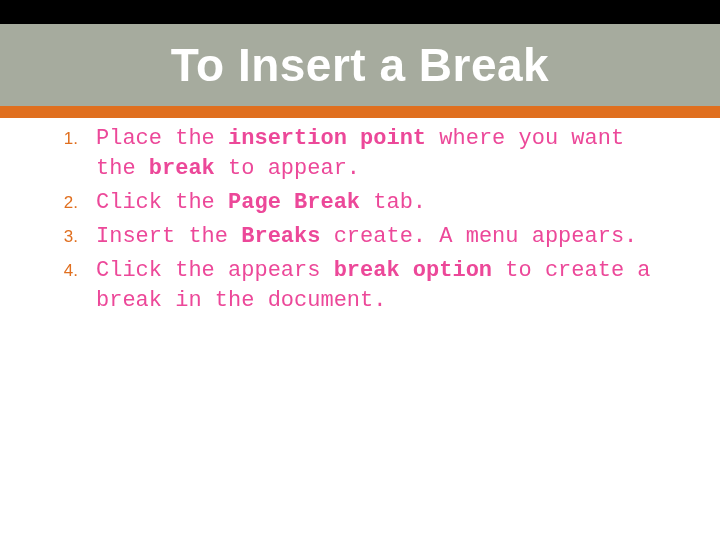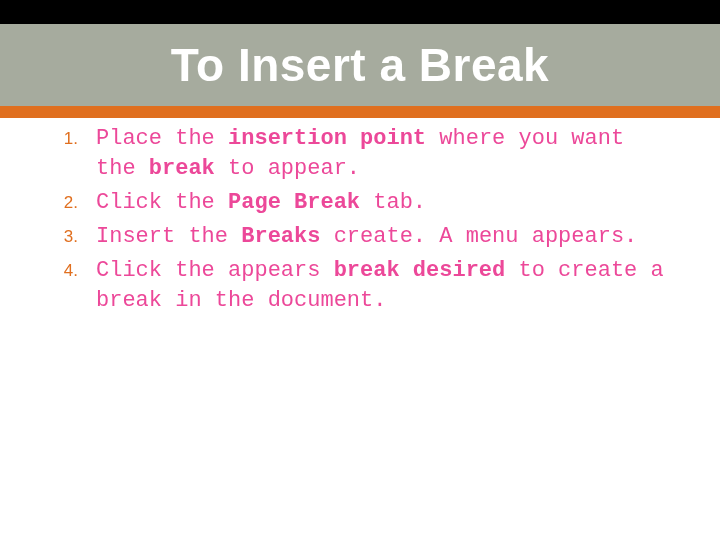--- a/index.html
+++ b/index.html
@@ -102,7 +102,7 @@
   <div class="list-row">
     <div class="num">4.</div>
     <div class="txt">
-      <span>Click the appears </span><b>break desired</b><span> to create a break in the document.</span><b></b><span></span>
+      <span>Click the appears </span><b>break option</b><span> to create a break in the document.</span><b></b><span></span>
     </div>
   </div>
 

